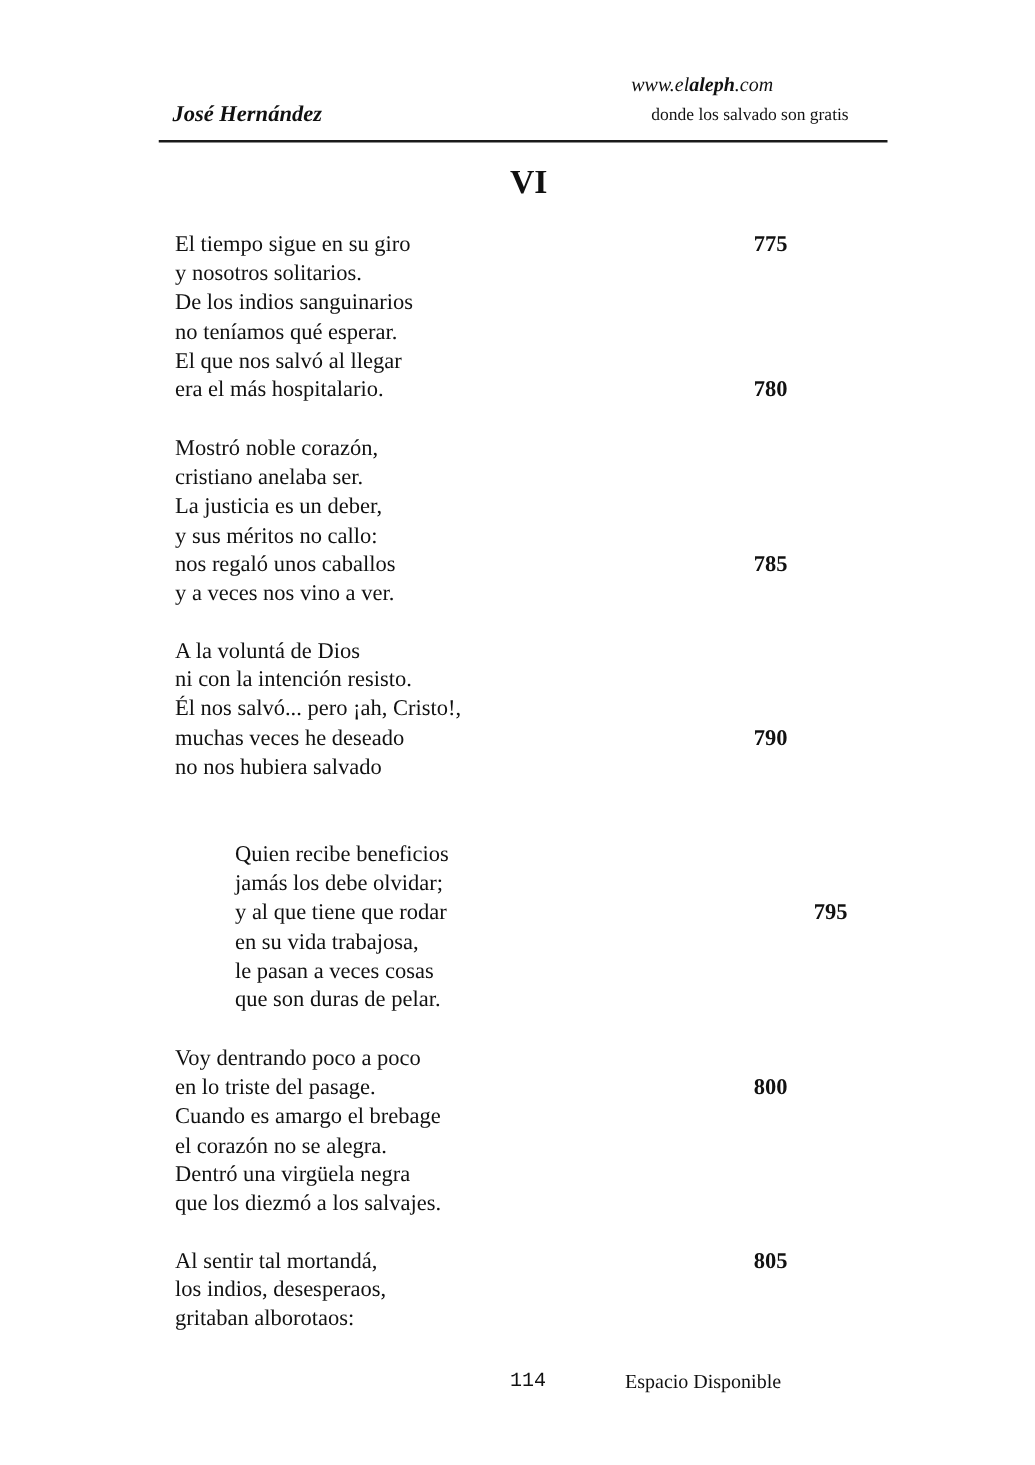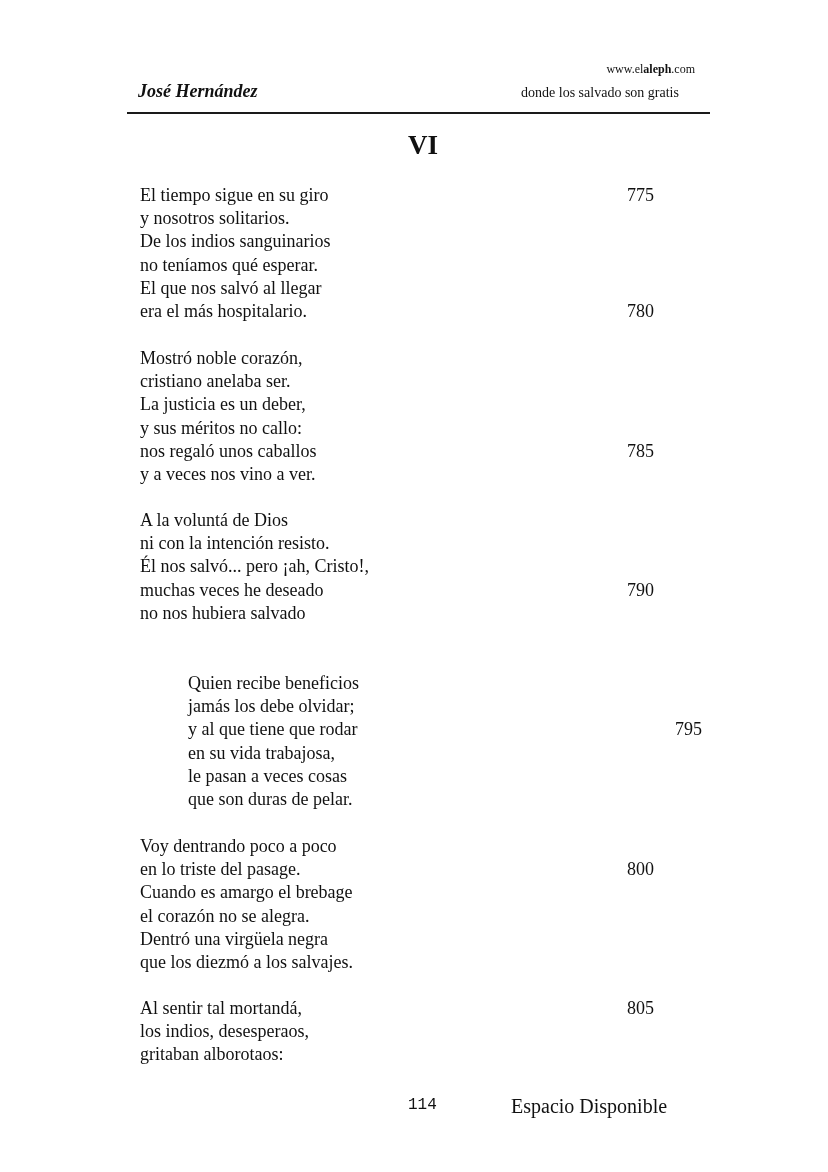--- a/index.html
+++ b/index.html
@@ -35,10 +35,11 @@
       left: 505px;
       width: 190px;
       top: 58px;
-      text-align: right;
-      font-size: 12px;
+      text-align: left;
+      font-size: 16px;
       line-height: 22px;
       white-space: nowrap;
+      font-style: italic;
     }
     .hdr-site b { font-weight: bold; }
     .hdr-tag {

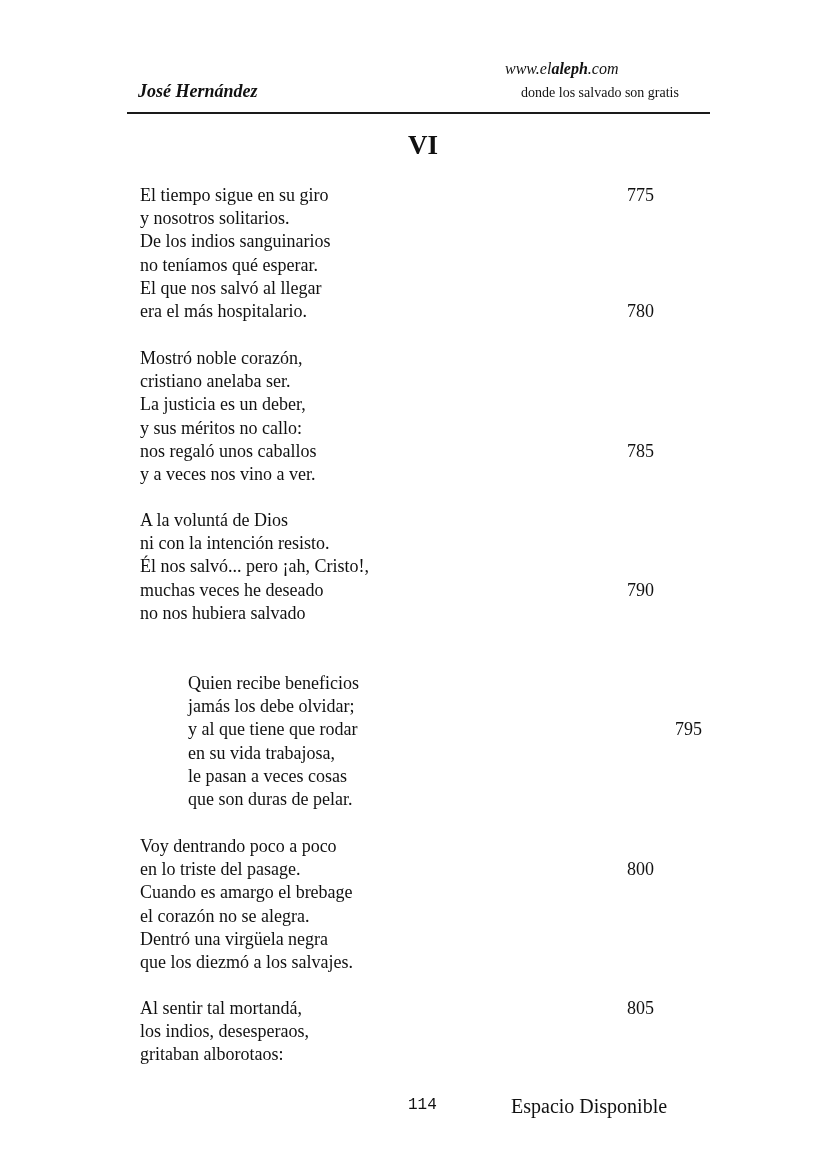--- a/index.html
+++ b/index.html
@@ -84,10 +84,11 @@
     }
     .verse-num {
       position: absolute;
-      left: 487px;
+      left: 463px;
       top: 0;
       font-size: 18px;
       line-height: 23.2px;
+      font-weight: bold;
     }
     .footer-page {
       position: absolute;

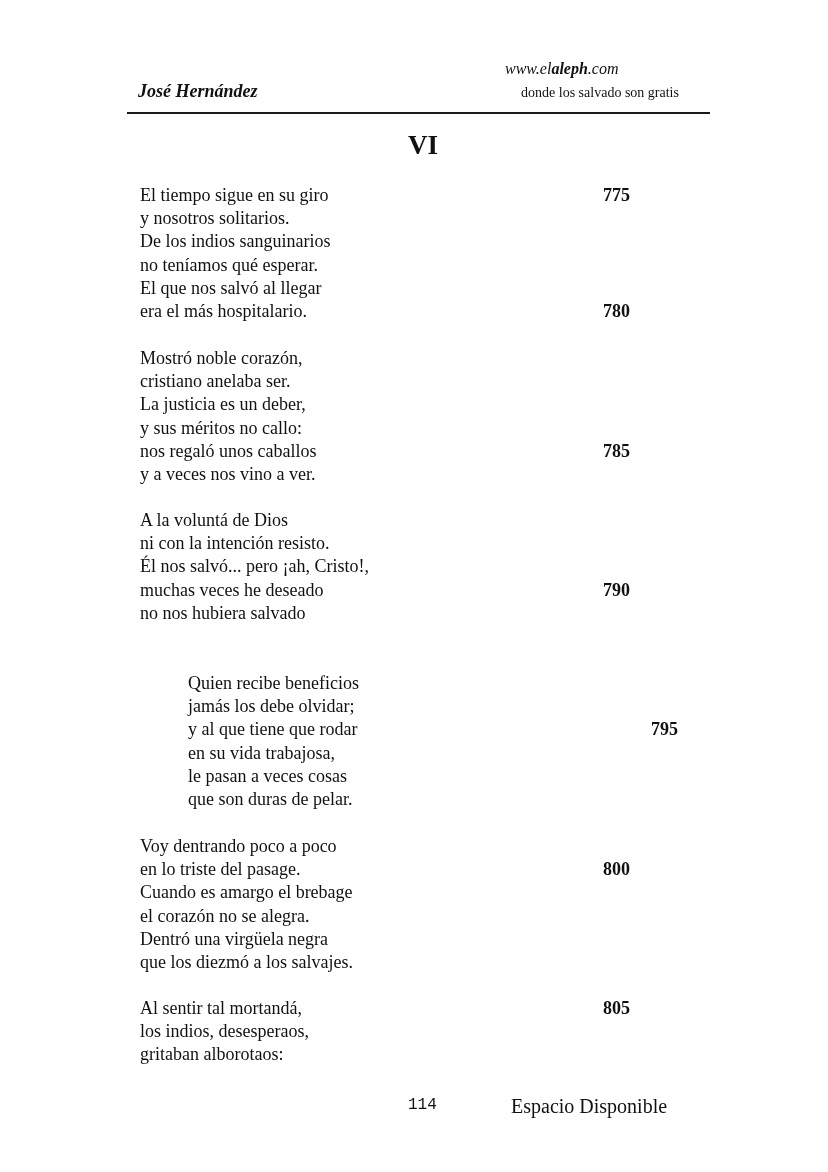--- a/index.html
+++ b/index.html
@@ -100,9 +100,9 @@
     }
     .footer-note {
       position: absolute;
-      left: 511px;
+      left: 500px;
       top: 1095px;
-      font-size: 20px;
+      font-size: 16px;
       line-height: 22px;
       white-space: nowrap;
     }

